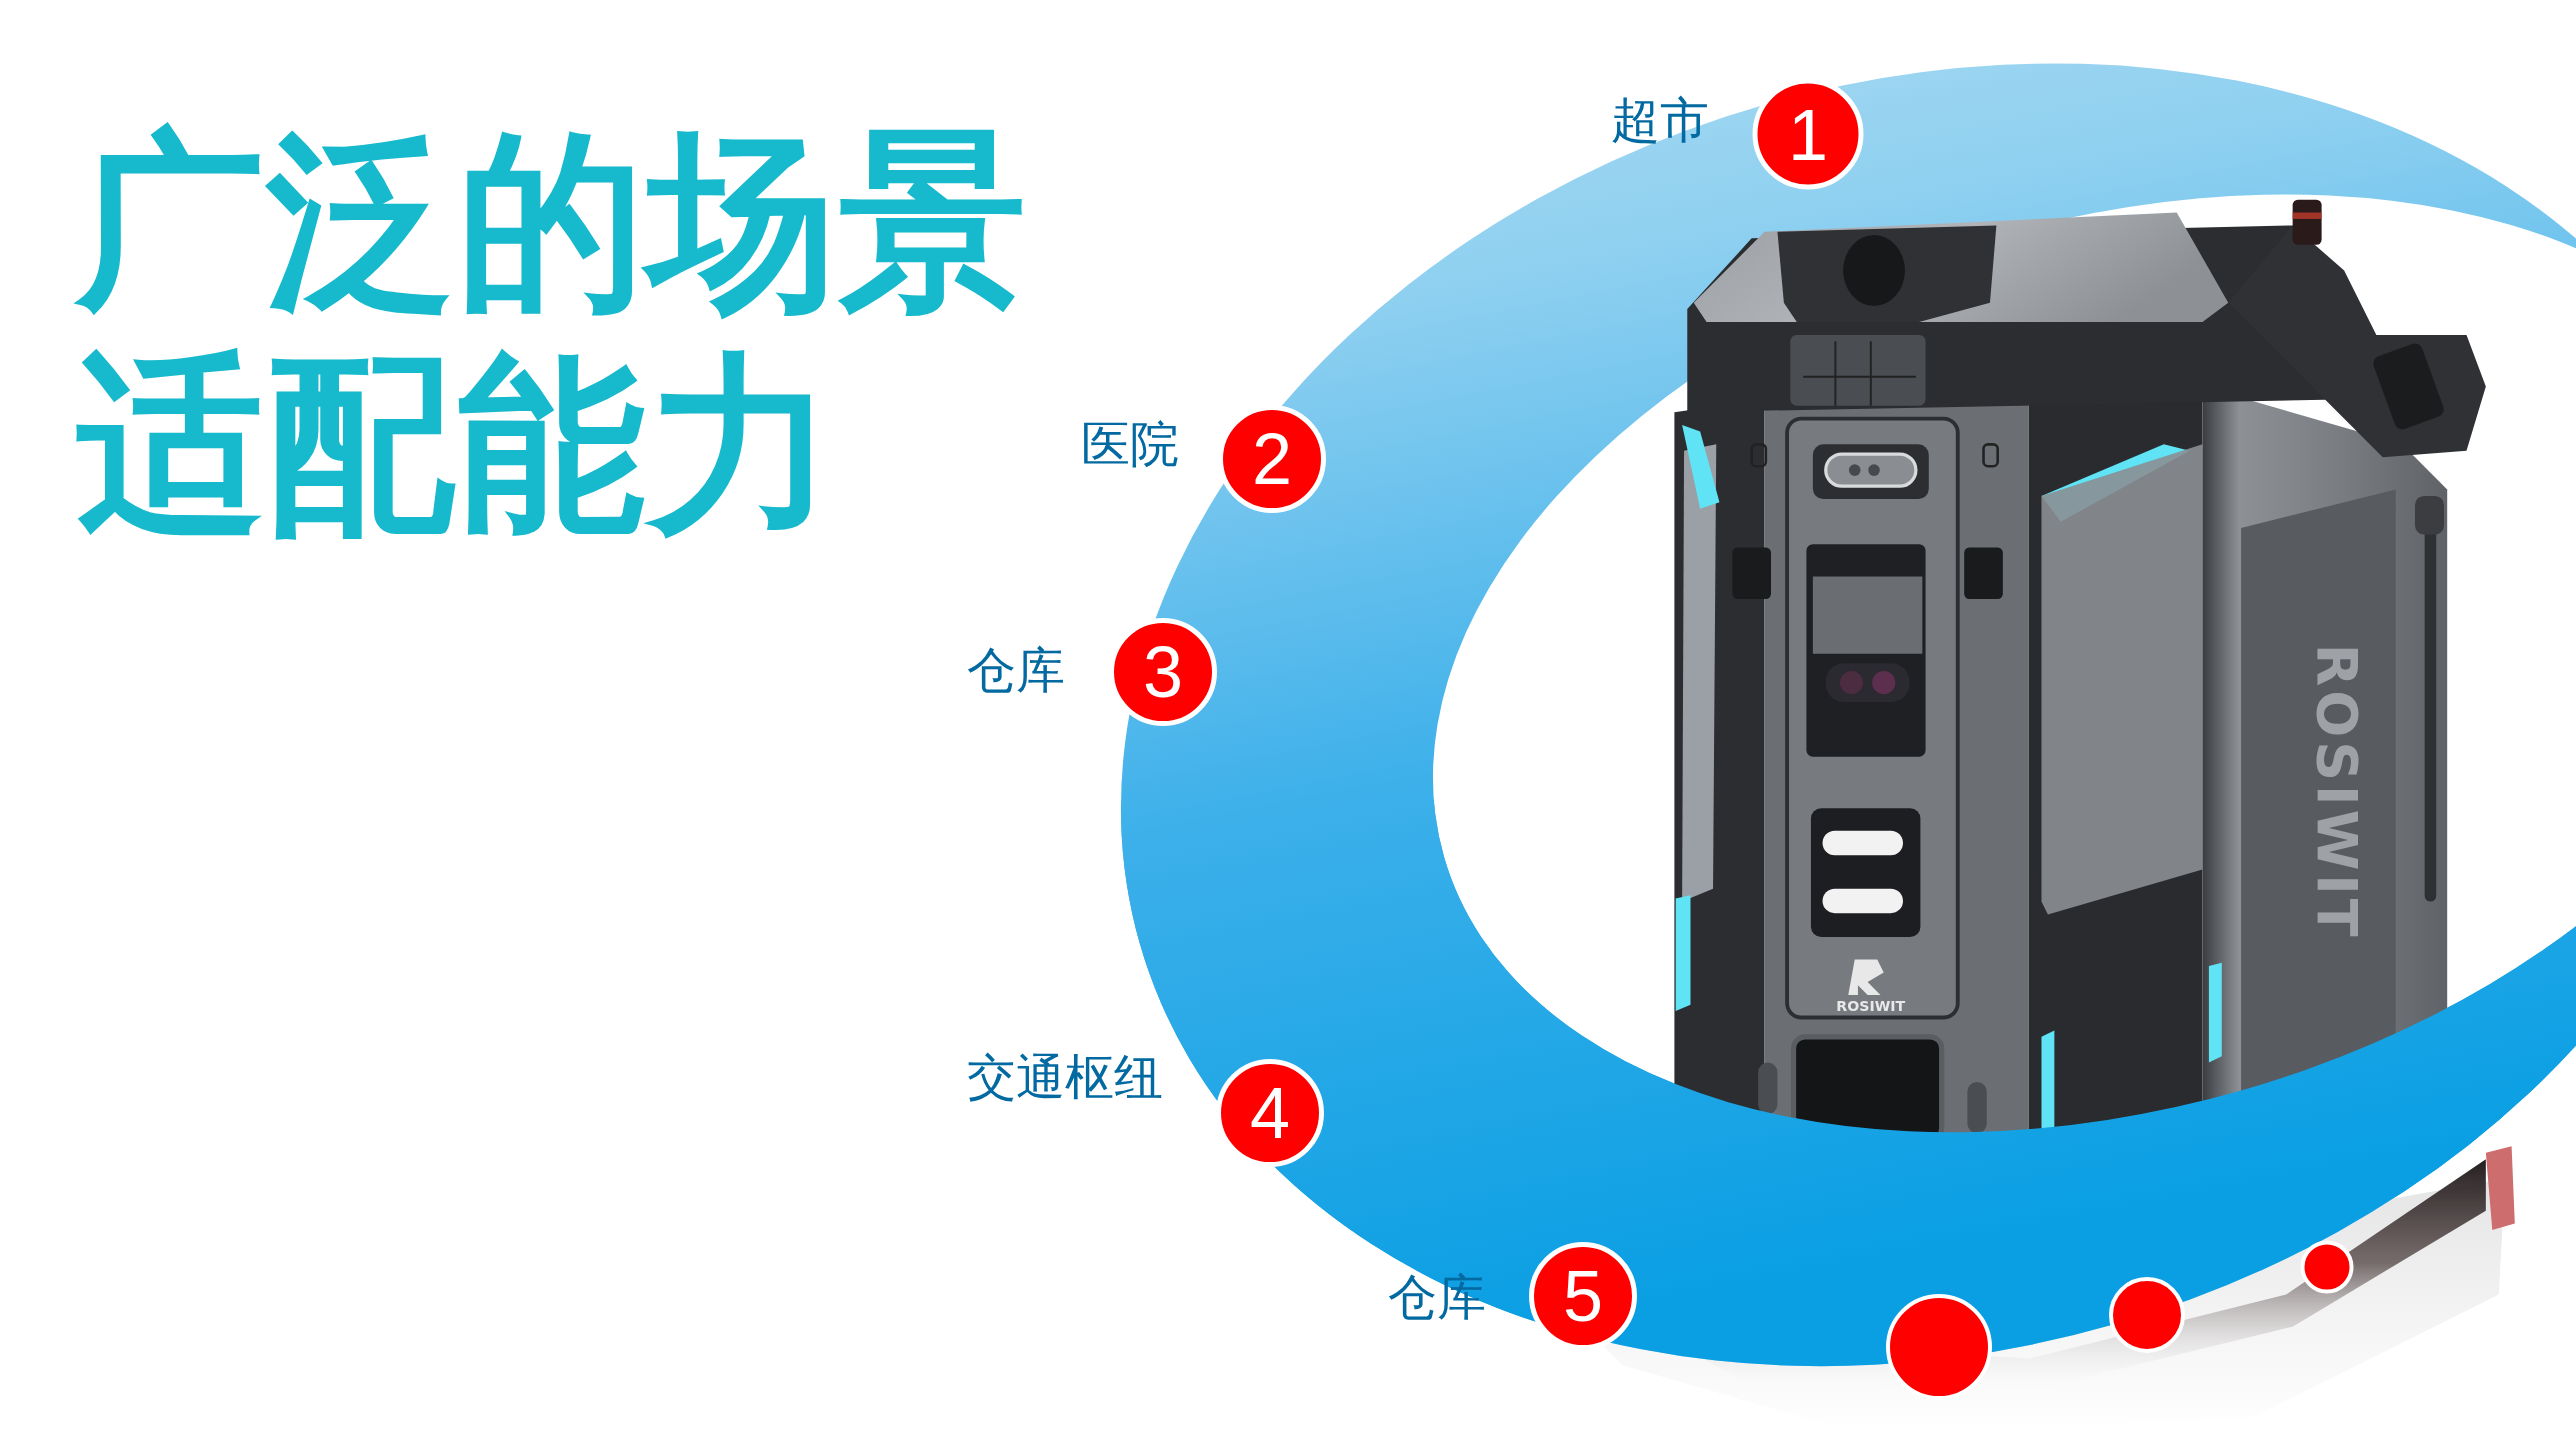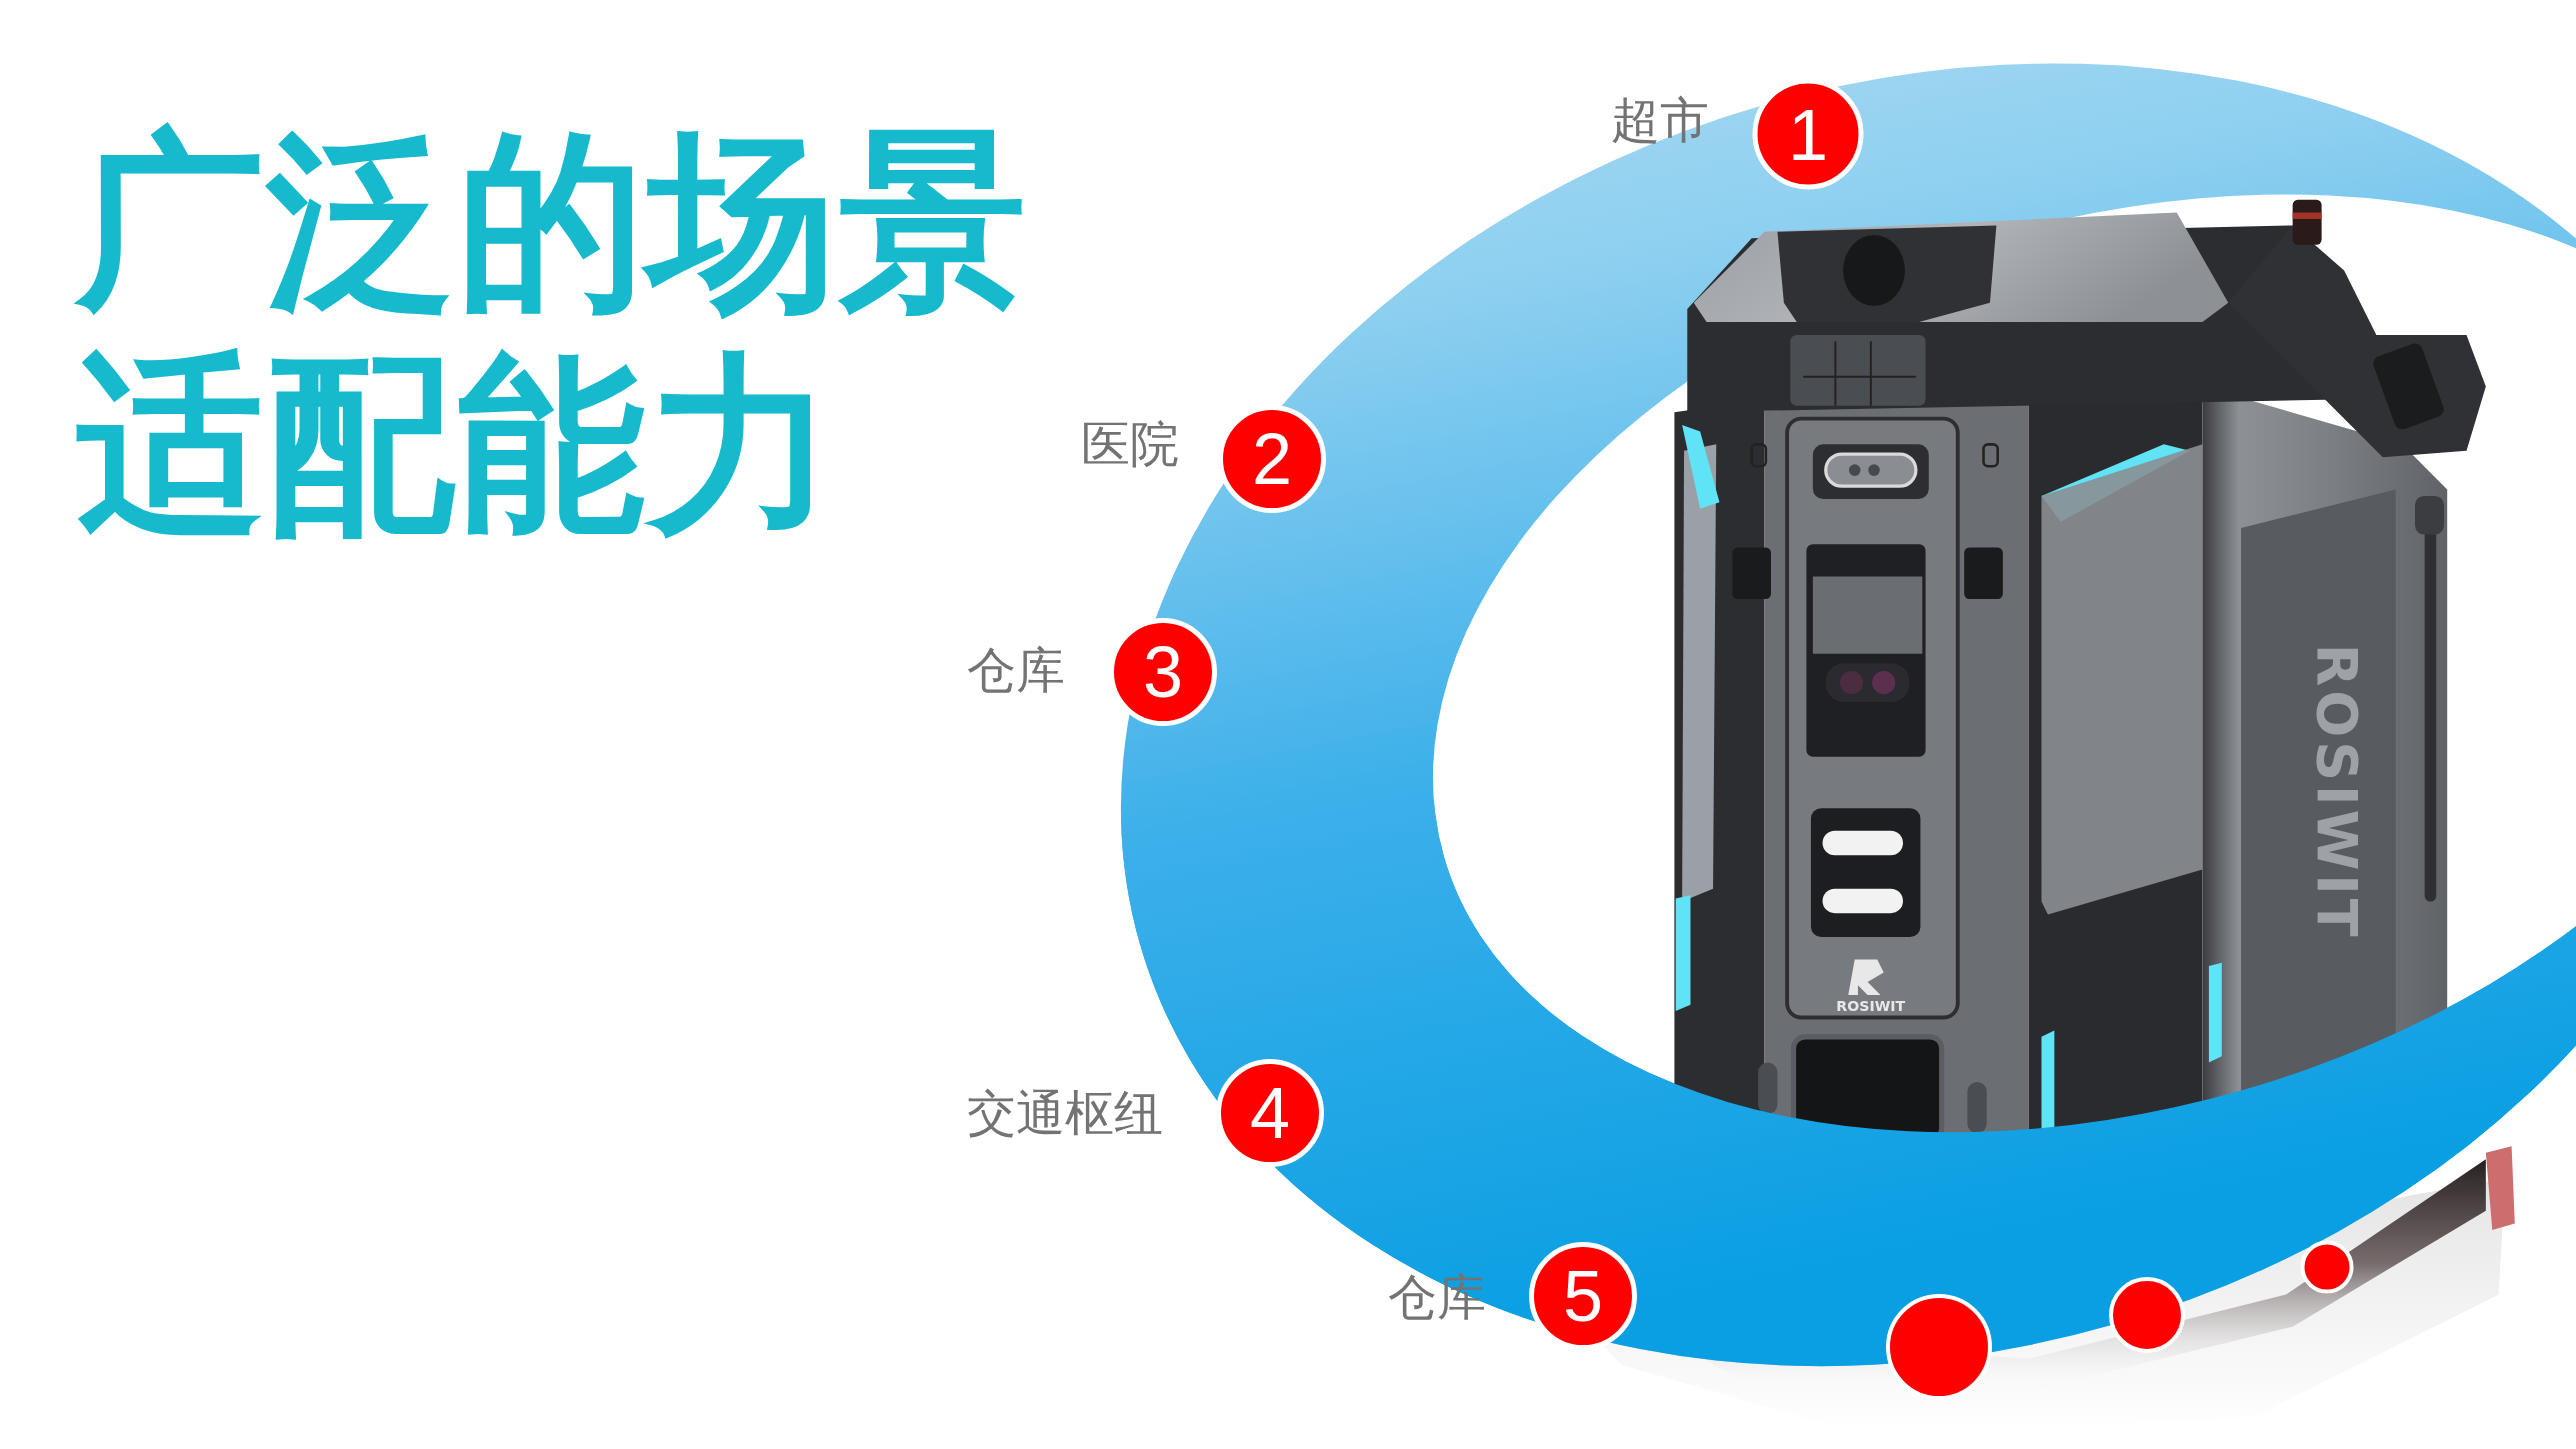--- a/index.html
+++ b/index.html
@@ -13,7 +13,7 @@
   .title.l1 { top: 128px; }
   .title.l2 { top: 351px; }
   .label {
-    position: absolute; color: #737373; font-family: "DejaVu Sans", sans-serif;
+    position: absolute; color: #0369a1; font-family: "DejaVu Sans", sans-serif;
     font-size: 49px; line-height: 1; white-space: nowrap; transform: translateY(-50%);
   }
   .badge {

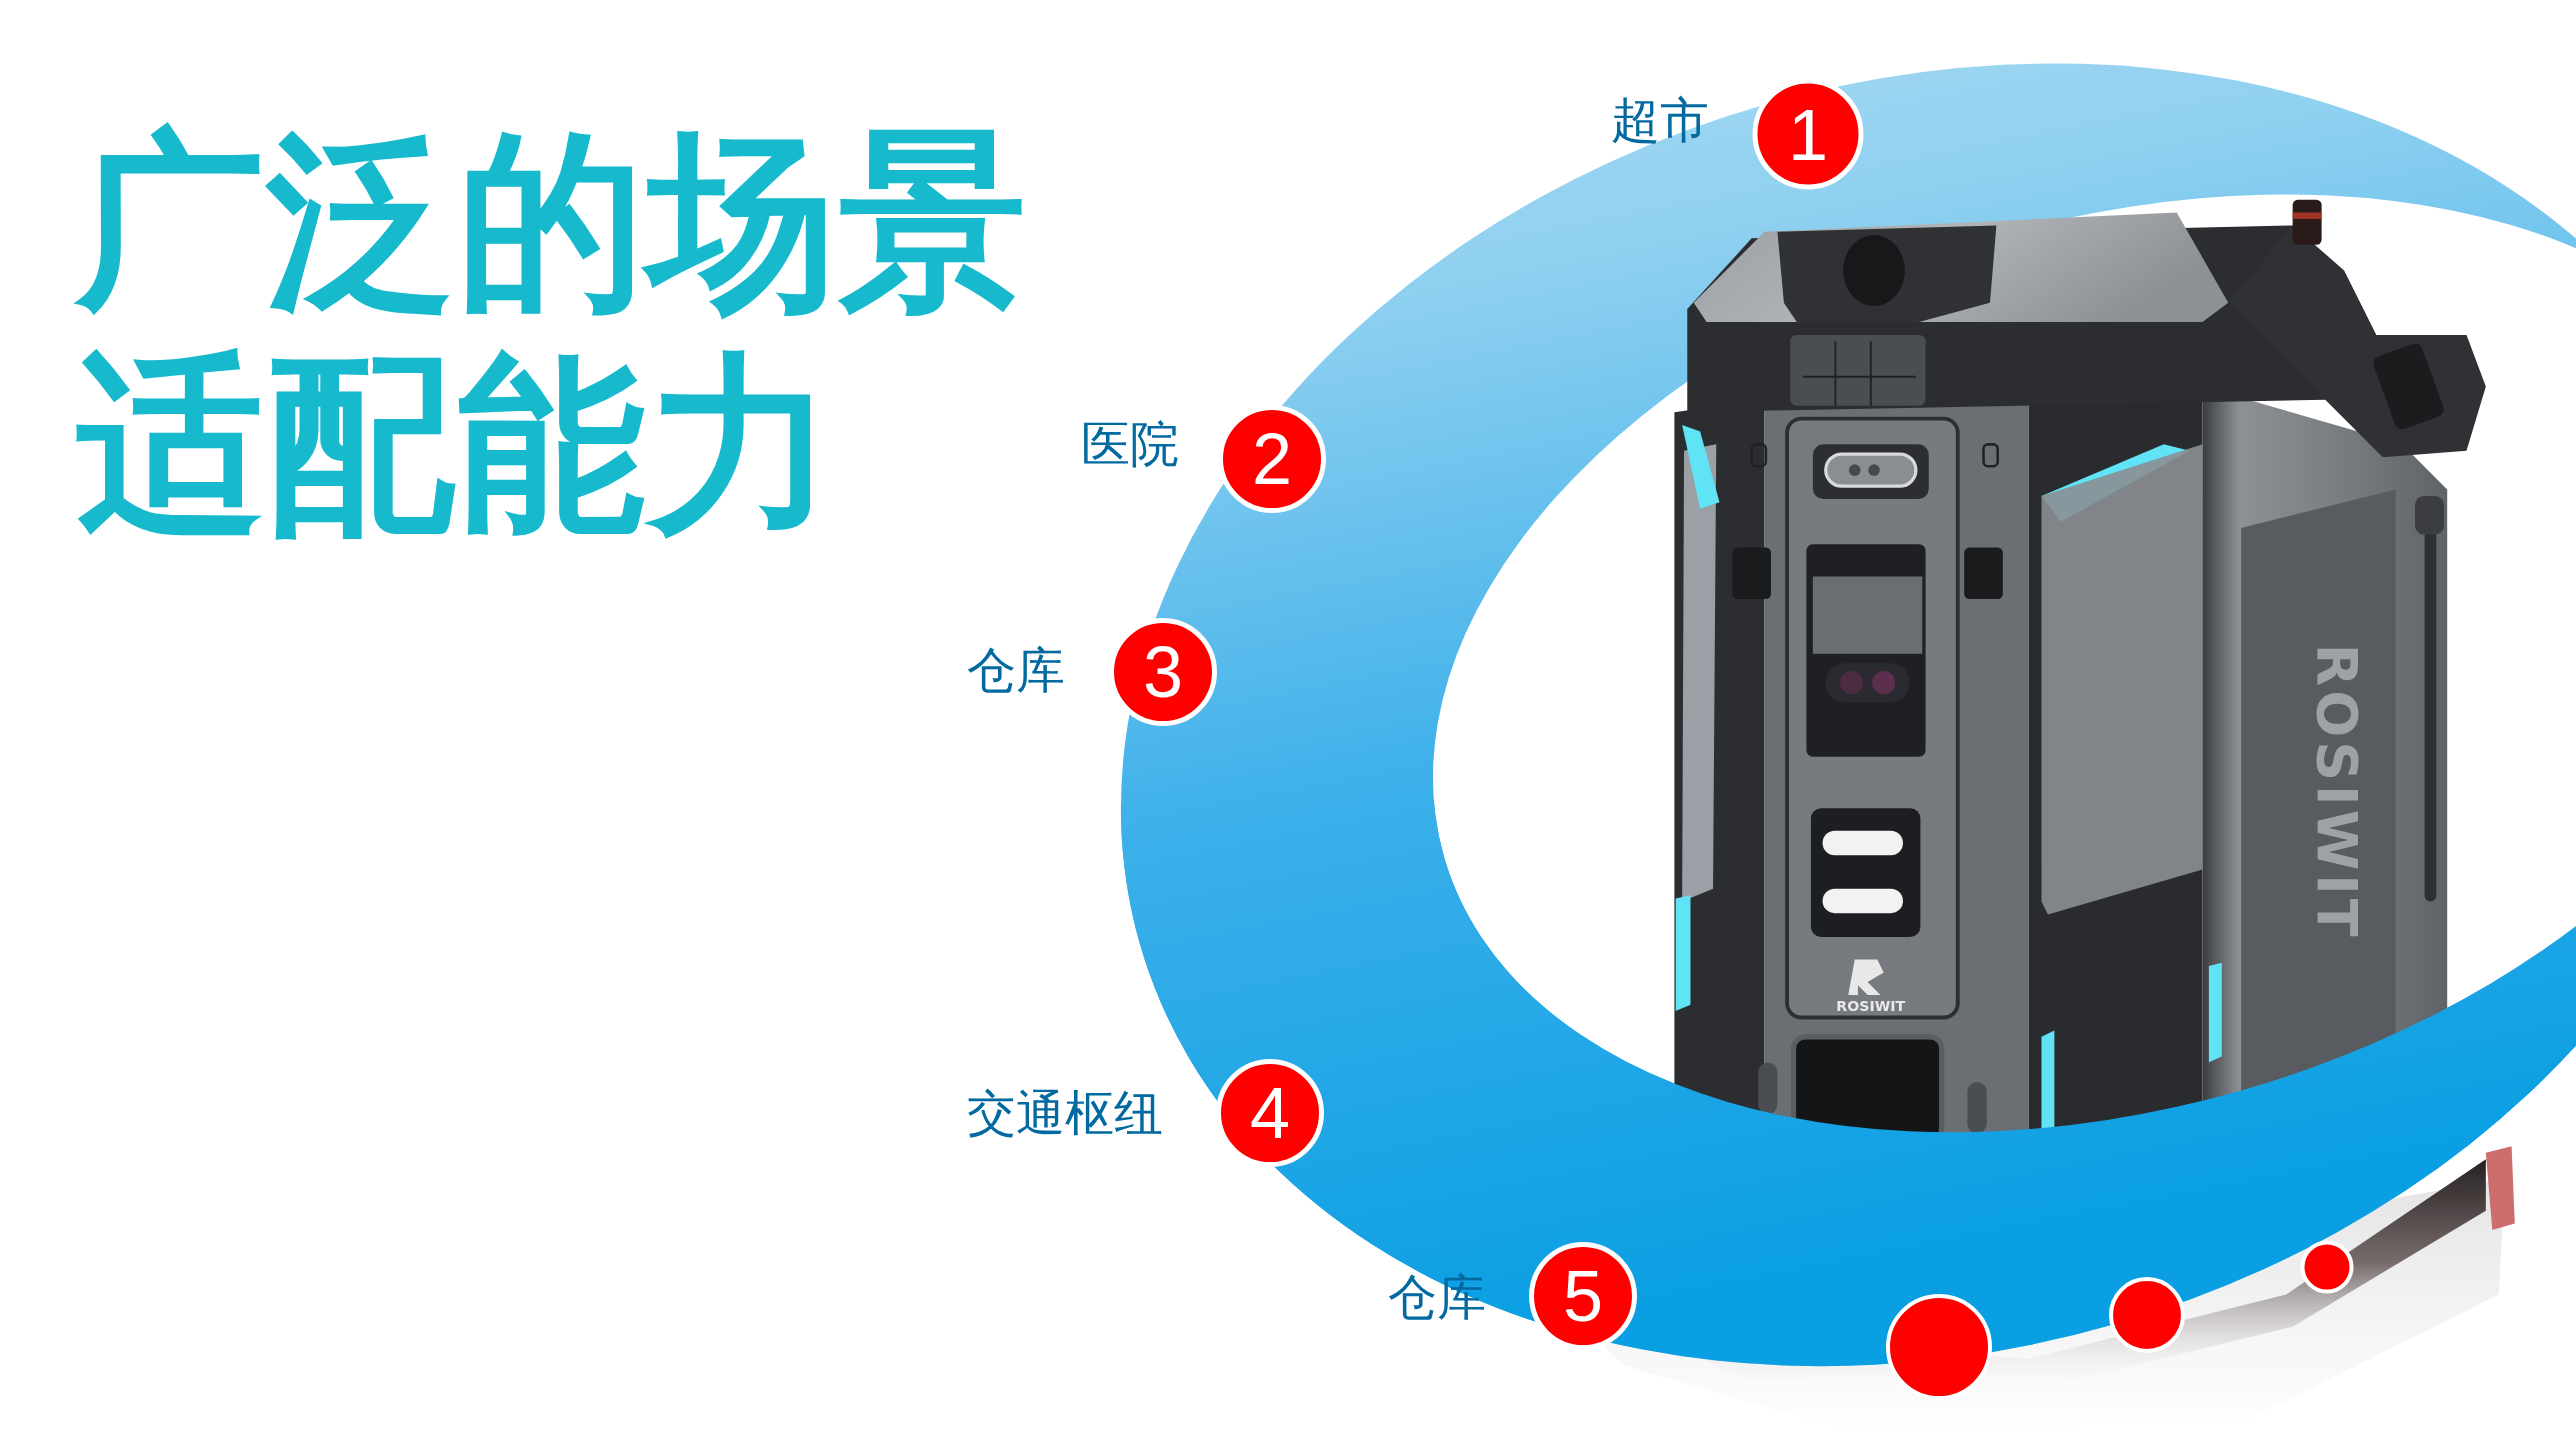--- a/index.html
+++ b/index.html
@@ -165,7 +165,7 @@
       <span>3</span>
     </div>
 
-  <div class="label" style="left:967px; top:1113px;">交通枢纽</div>
+  <div class="label" style="left:967px; top:1077px;">交通枢纽</div>
   <div class="badge" style="left:1270px; top:1113px; width:108px; height:108px;">
       <span>4</span>
     </div>

